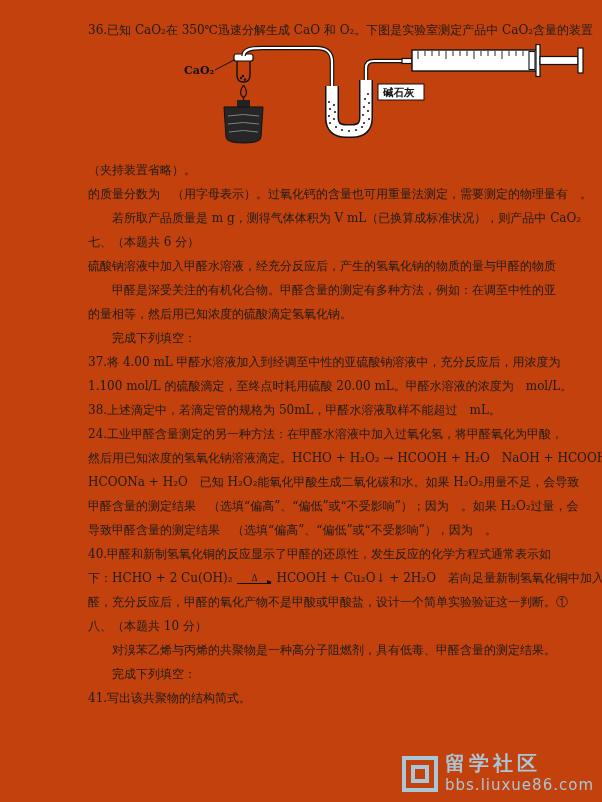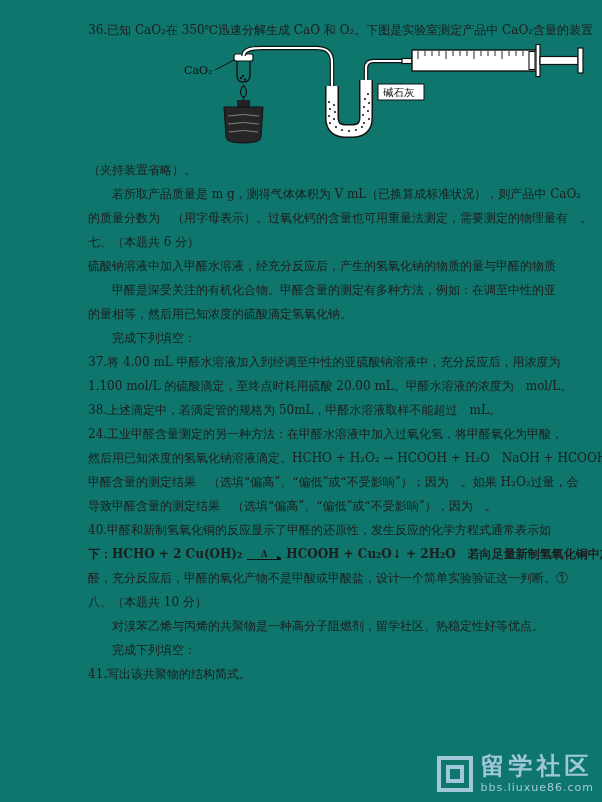--- a/index.html
+++ b/index.html
@@ -11,7 +11,7 @@
   }
   .page{
     position:relative;width:602px;height:802px;
-    background:#0f766e;overflow:hidden;
+    background:#c2410c;overflow:hidden;
   }
   .content{padding:18px 56px 0 88px;font-size:12px;line-height:24px;}
   .ln{white-space:nowrap;height:24px;overflow:visible;}

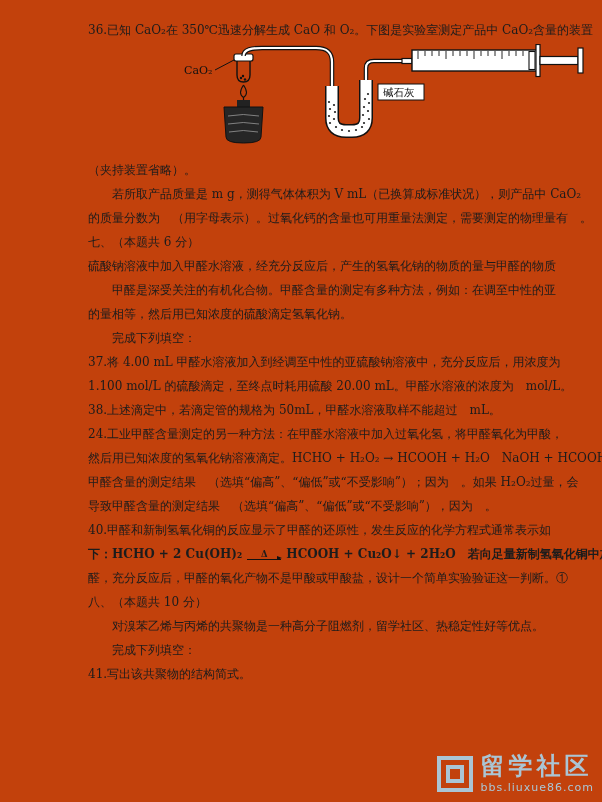--- a/index.html
+++ b/index.html
@@ -22,7 +22,7 @@
   .rxn-shaft{width:34px;height:0;border-bottom:1.2px solid #111;position:relative;margin-top:1px;}
   .rxn-shaft::after{content:"";position:absolute;right:-1px;top:-3px;width:0;height:0;
     border-left:5px solid #111;border-top:2.6px solid transparent;border-bottom:2.6px solid transparent;}
-  .figure{height:110px;margin:2px 0 4px 92px;}
+  .figure{height:110px;margin:2px 0 4px 92px;font-weight:bold;}
   .watermark{
     position:absolute;right:8px;bottom:8px;
     display:flex;align-items:center;gap:7px;

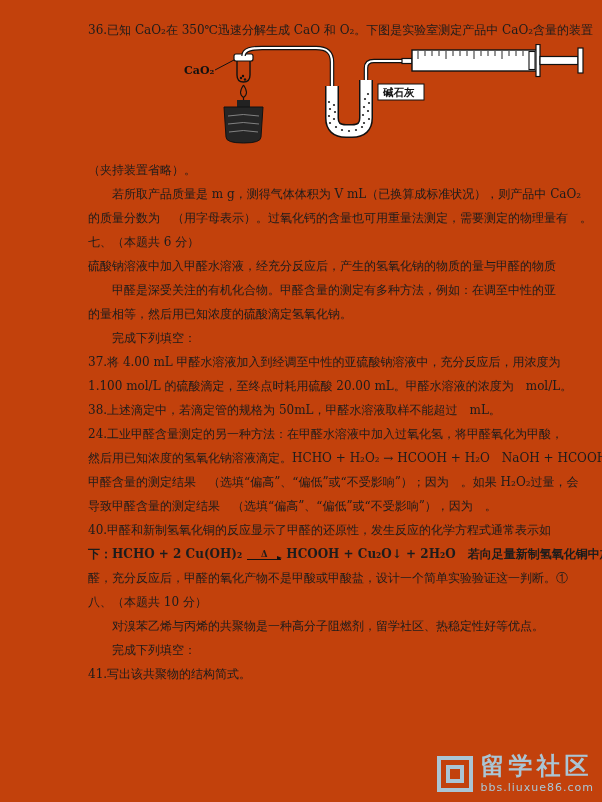--- a/index.html
+++ b/index.html
@@ -144,8 +144,8 @@
     </div>
 
     <div class="ln">（夹持装置省略）。</div>
+    <div class="ln">的质量分数为　（用字母表示）。过氧化钙的含量也可用重量法测定，需要测定的物理量有　。</div>
     <div class="ln ind">若所取产品质量是 m g，测得气体体积为 V mL（已换算成标准状况），则产品中 CaO₂</div>
-    <div class="ln">的质量分数为　（用字母表示）。过氧化钙的含量也可用重量法测定，需要测定的物理量有　。</div>
 
     <div class="ln">七、（本题共 6 分）</div>
     <div class="ln">硫酸钠溶液中加入甲醛水溶液，经充分反应后，产生的氢氧化钠的物质的量与甲醛的物质</div>

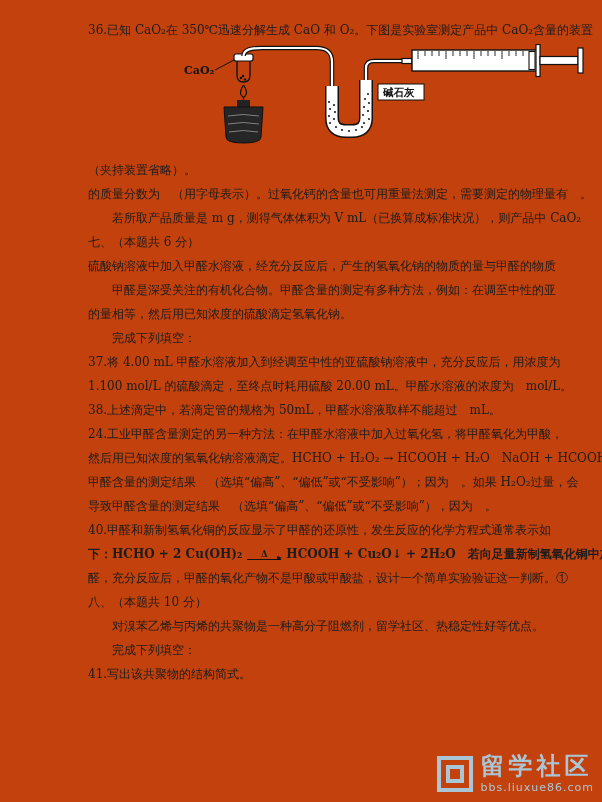--- a/index.html
+++ b/index.html
@@ -159,6 +159,7 @@
 
     <div class="ln">24.工业甲醛含量测定的另一种方法：在甲醛水溶液中加入过氧化氢，将甲醛氧化为甲酸，</div>
     <div class="ln">然后用已知浓度的氢氧化钠溶液滴定。HCHO + H₂O₂ → HCOOH + H₂O　NaOH + HCOOH →</div>
+    <div class="ln">HCOONa + H₂O　已知 H₂O₂能氧化甲酸生成二氧化碳和水。如果 H₂O₂用量不足，会导致</div>
     <div class="ln">甲醛含量的测定结果　（选填“偏高”、“偏低”或“不受影响”）；因为　。如果 H₂O₂过量，会</div>
     <div class="ln">导致甲醛含量的测定结果　（选填“偏高”、“偏低”或“不受影响”），因为　。</div>
 

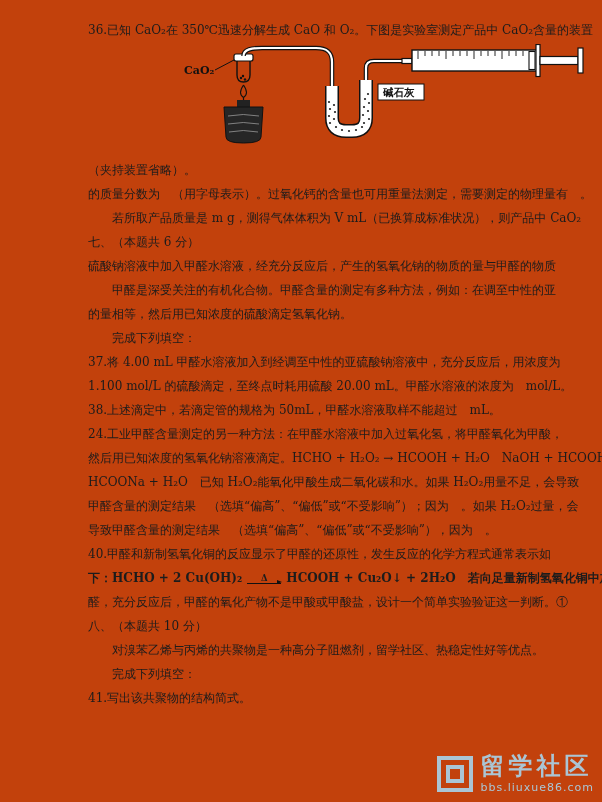--- a/index.html
+++ b/index.html
@@ -16,7 +16,7 @@
   .content{padding:18px 56px 0 88px;font-size:12px;line-height:24px;}
   .ln{white-space:nowrap;height:24px;overflow:visible;}
   .ind{padding-left:24px;}
-  .ln-eq{display:flex;align-items:center;font-weight:bold;}
+  .ln-eq{display:flex;align-items:center;}
   .rxn-arrow{display:inline-flex;flex-direction:column;align-items:center;margin:0 5px;transform:translateY(1px);}
   .rxn-delta{font-size:8.5px;line-height:1;}
   .rxn-shaft{width:34px;height:0;border-bottom:1.2px solid #111;position:relative;margin-top:1px;}

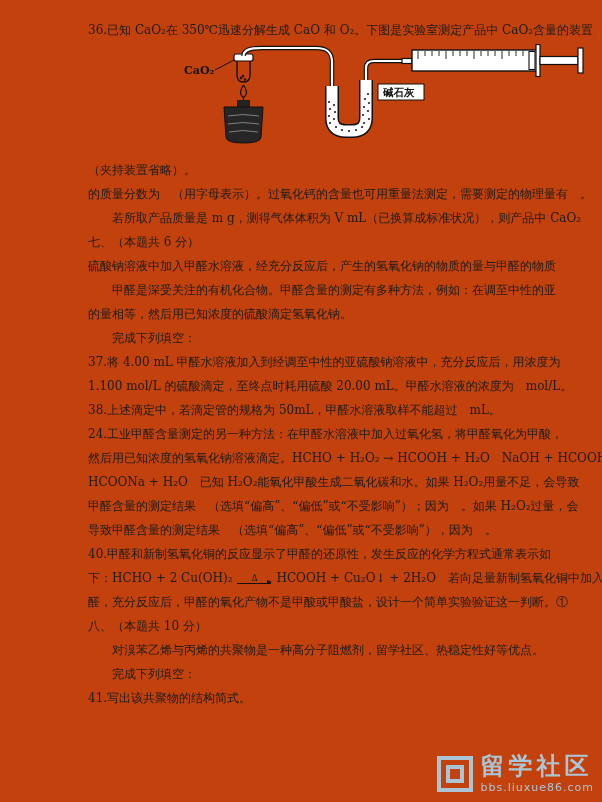--- a/index.html
+++ b/index.html
@@ -175,7 +175,7 @@
     <div class="ln">醛，充分反应后，甲醛的氧化产物不是甲酸或甲酸盐，设计一个简单实验验证这一判断。①</div>
 
     <div class="ln">八、（本题共 10 分）</div>
-    <div class="ln ind">对溴苯乙烯与丙烯的共聚物是一种高分子阻燃剂，留学社区、热稳定性好等优点。</div>
+    <div class="ln ind">对溴苯乙烯与丙烯的共聚物是一种高分子阻燃剂，具有低毒、甲醛含量的测定结果。</div>
     <div class="ln ind">完成下列填空：</div>
     <div class="ln">41.写出该共聚物的结构简式。</div>
 

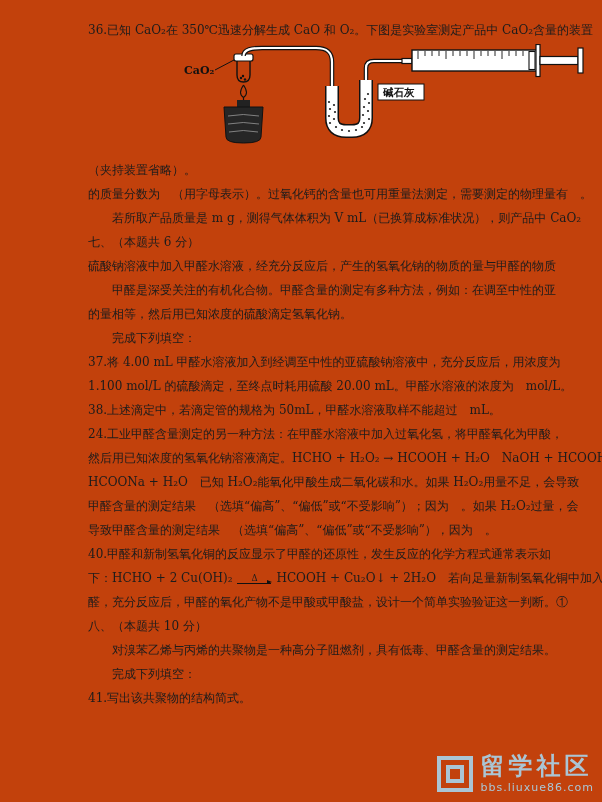--- a/index.html
+++ b/index.html
@@ -31,7 +31,7 @@
   .wm-logo{width:28px;height:28px;border:4px solid #a9cde0;position:relative;}
   .wm-logo-inner{position:absolute;inset:5px;border:4px solid #a9cde0;}
   .wm-text{display:flex;flex-direction:column;align-items:flex-start;}
-  .wm-title{font-size:24px;line-height:1;letter-spacing:4px;font-weight:bold;
+  .wm-title{font-size:20px;line-height:1;letter-spacing:4px;font-weight:bold;
     font-family:"DejaVu Sans","Liberation Sans",sans-serif;}
   .wm-site{font-size:11px;letter-spacing:1px;margin-top:3px;
     font-family:"DejaVu Sans","Liberation Sans",sans-serif;}

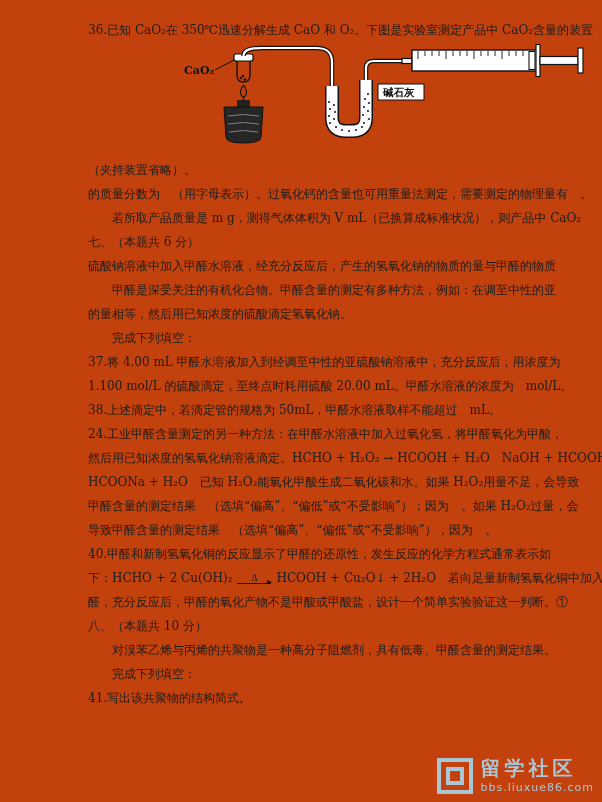--- a/index.html
+++ b/index.html
@@ -33,7 +33,7 @@
   .wm-text{display:flex;flex-direction:column;align-items:flex-start;}
   .wm-title{font-size:20px;line-height:1;letter-spacing:4px;font-weight:bold;
     font-family:"DejaVu Sans","Liberation Sans",sans-serif;}
-  .wm-site{font-size:11px;letter-spacing:1px;margin-top:3px;
+  .wm-site{font-size:15px;letter-spacing:1px;margin-top:3px;
     font-family:"DejaVu Sans","Liberation Sans",sans-serif;}
   svg text{font-family:"DejaVu Serif","Liberation Serif",serif;fill:#111;}
 </style>

